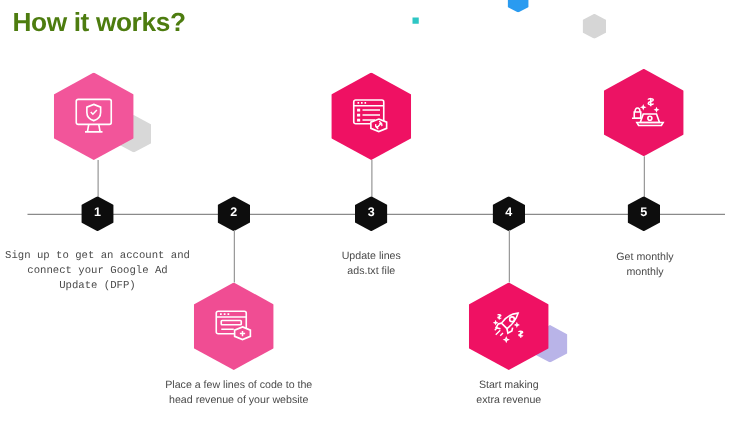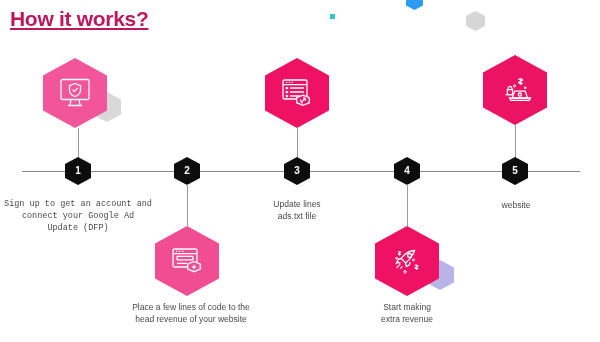--- a/index.html
+++ b/index.html
@@ -31,10 +31,9 @@
     font-size: 21px;
     font-weight: bold;
     letter-spacing: -0.3px;
-    color: #be185d;
+    color: #4d7c0f;
     line-height: 26px;
     white-space: nowrap;
-    text-decoration: underline;
   }
 
   

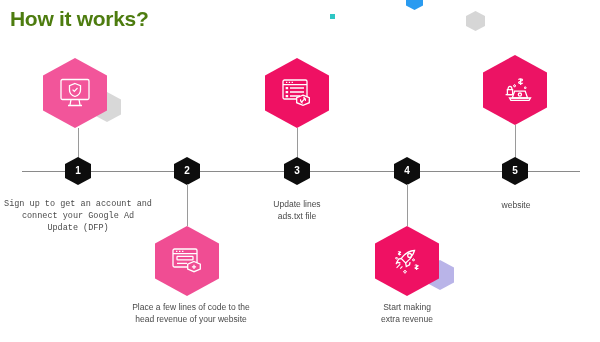--- a/index.html
+++ b/index.html
@@ -252,6 +252,7 @@
     <span>5</span>
   </div>
   <div class="caption" style="left:459px; top:199px; width:114px;">
+    <div>Get monthly</div>
     <div>website</div>
   </div>
 

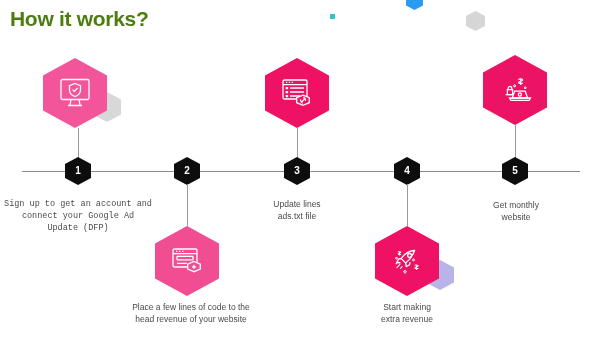--- a/index.html
+++ b/index.html
@@ -253,7 +253,7 @@
   </div>
   <div class="caption" style="left:459px; top:199px; width:114px;">
     <div>Get monthly</div>
-    <div>website</div>
+    <div>monthly</div>
   </div>
 
 </div>

